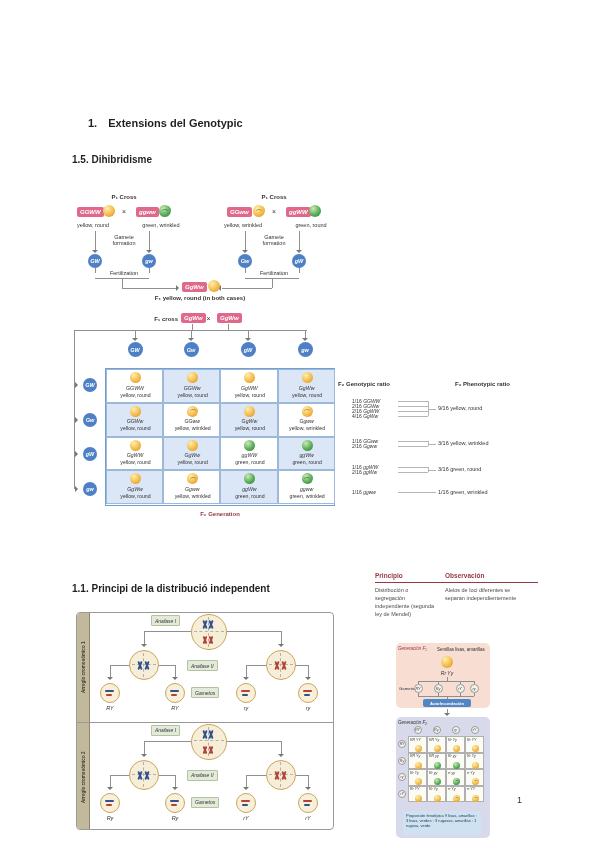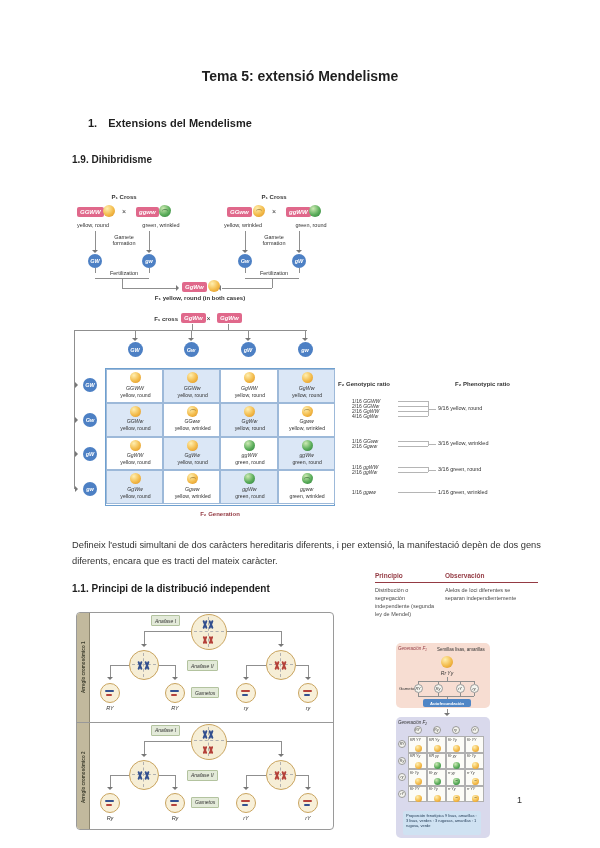--- a/index.html
+++ b/index.html
@@ -22,7 +22,6 @@
 <body>
 
 <div class="page">
-  <div class="title">Tema 5: extensió Mendelisme</div>
   <div class="h1">
     <span>1.</span>
     <span>Extensions del Mendelisme</span>

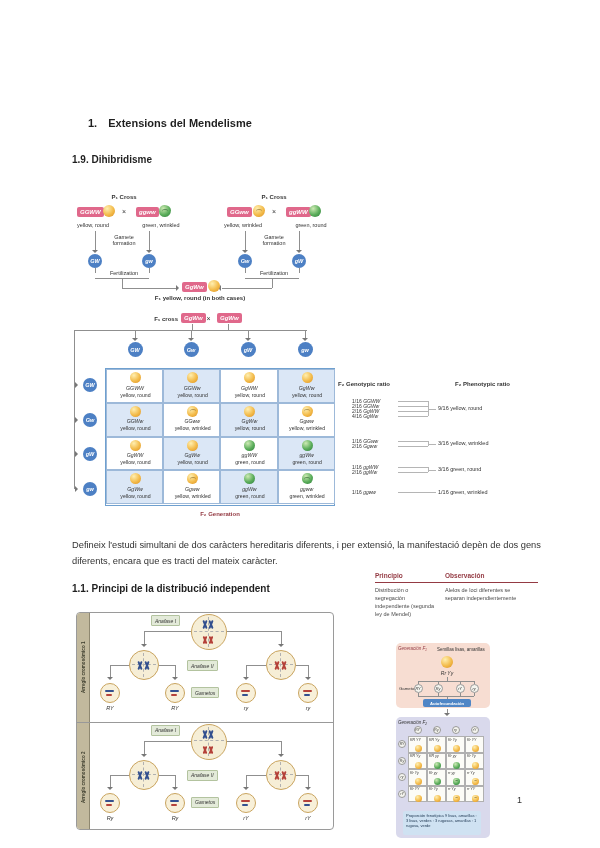--- a/index.html
+++ b/index.html
@@ -24,7 +24,7 @@
 <div class="page">
   <div class="h1">
     <span>1.</span>
-    <span>Extensions del Mendelisme</span>
+    <span>Extensions del Genotypic</span>
   </div>
   <div class="h2 s12">1.9. Dihibridisme</div>
   <div id="fig1">

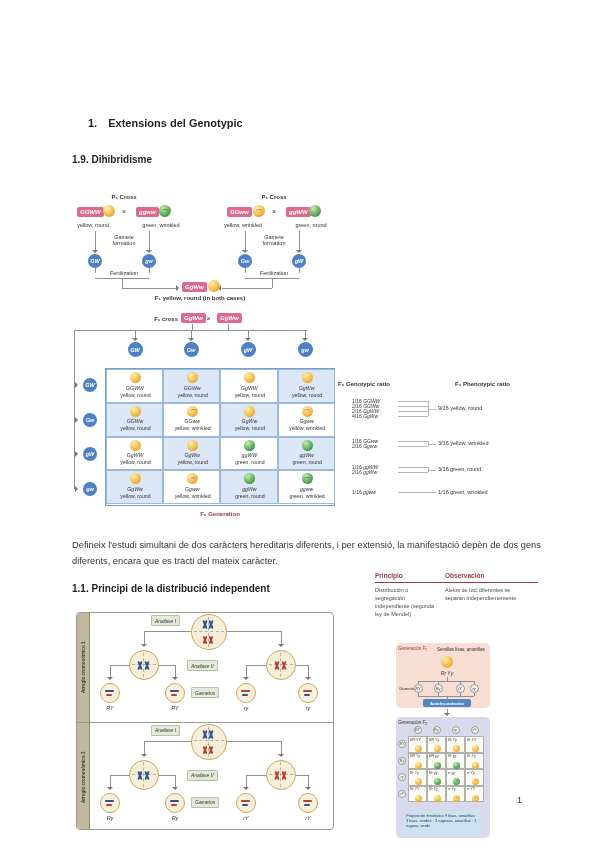--- a/index.html
+++ b/index.html
@@ -26,7 +26,7 @@
     <span>1.</span>
     <span>Extensions del Genotypic</span>
   </div>
-  <div class="h2 s12">1.9. Dihibridisme</div>
+  <div class="h2 s12">1.5. Dihibridisme</div>
   <div id="fig1">
       <div style="position: absolute; left: 94px; top: 4px; width: 60px; font-size: 6px; line-height: 1.18; text-align: center; color: rgb(51, 51, 51); font-weight: bold;">P₁ Cross</div>
       <div style="position: absolute; left: 77px; top: 17px; background: rgb(224, 104, 139); color: rgb(255, 255, 255); font: italic bold 6px &quot;Liberation Sans&quot;, sans-serif; padding: 2px 3px; border-radius: 2px; white-space: nowrap;">GGWW</div>

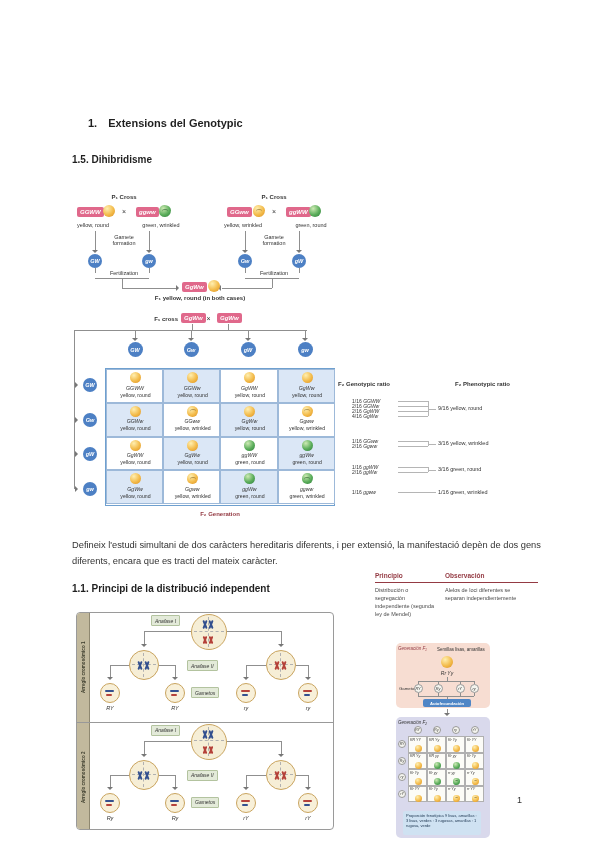--- a/index.html
+++ b/index.html
@@ -229,7 +229,6 @@
       <div style="position: absolute; left: 398px; top: 302px; width: 38px; height: 0.8px; background: rgb(181, 181, 181);"></div>
       <div style="position: absolute; left: 438px; top: 298.8px; width: 85px; font-size: 5.5px; line-height: 1.18; text-align: left; color: rgb(51, 51, 51); white-space: nowrap;">1/16 green, wrinkled</div>
     </div>
-  <div class="para">Defineix l'estudi simultani de dos caràcters hereditaris diferents, i per extensió, la manifestació depèn de dos gens diferents, encara que es tracti del mateix caràcter.</div>
   <div class="h2 s13">1.1. Principi de la distribució independent</div>
   <div id="ptable">
       <div style="display: flex; border-bottom: 1.5px solid rgb(148, 58, 67); padding-bottom: 3px;">

